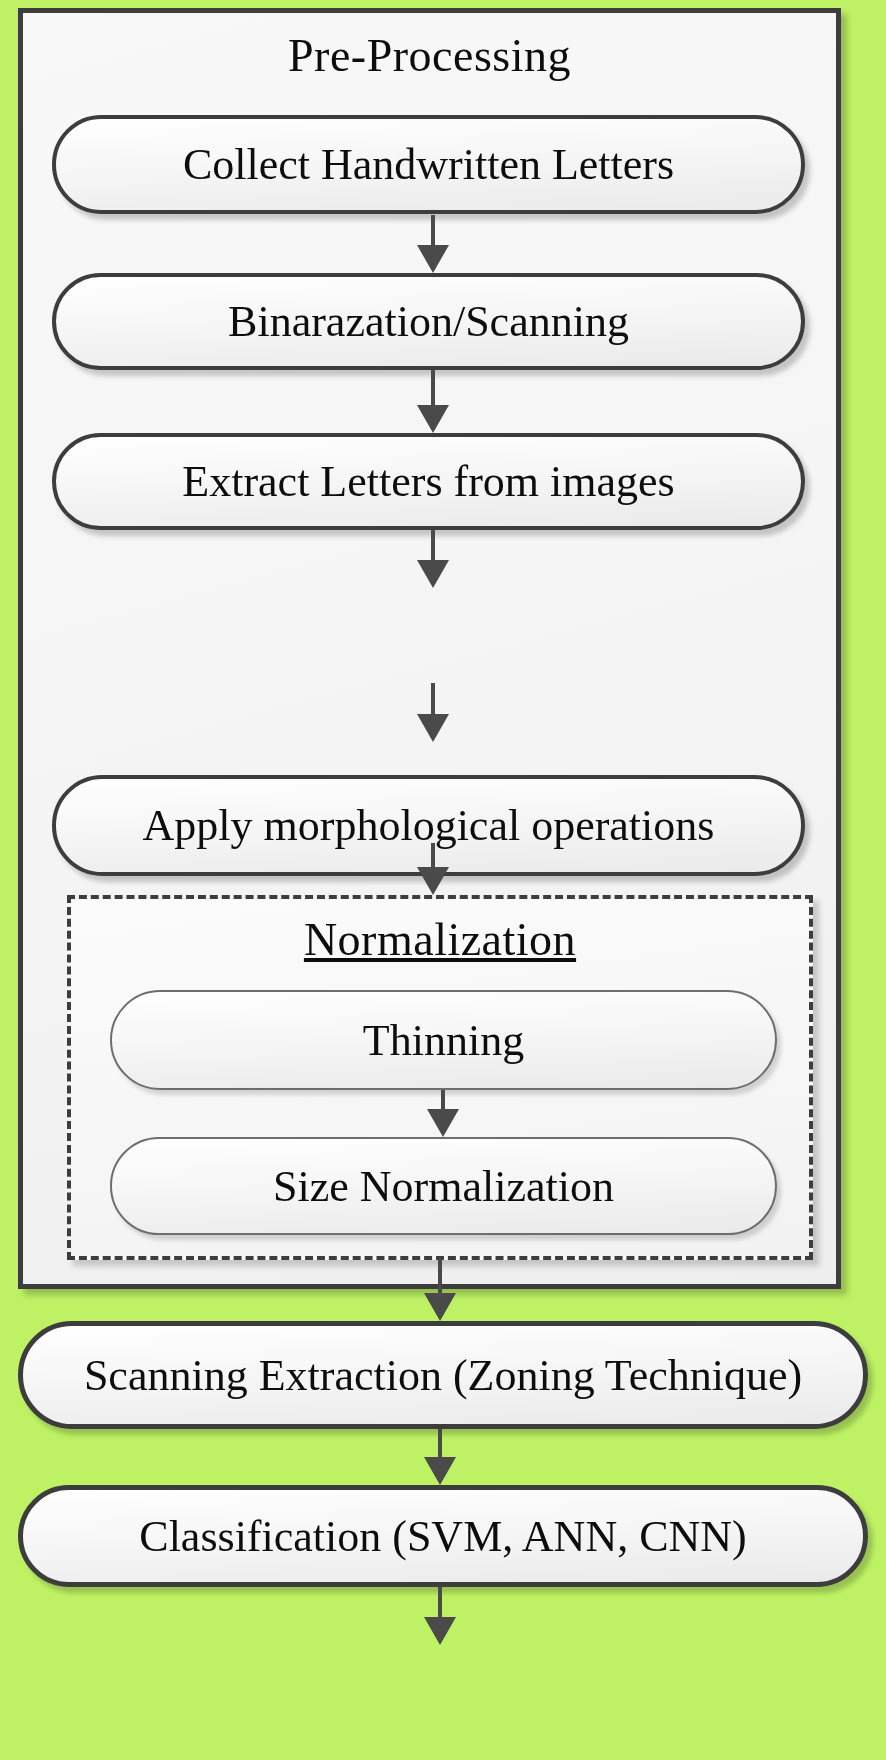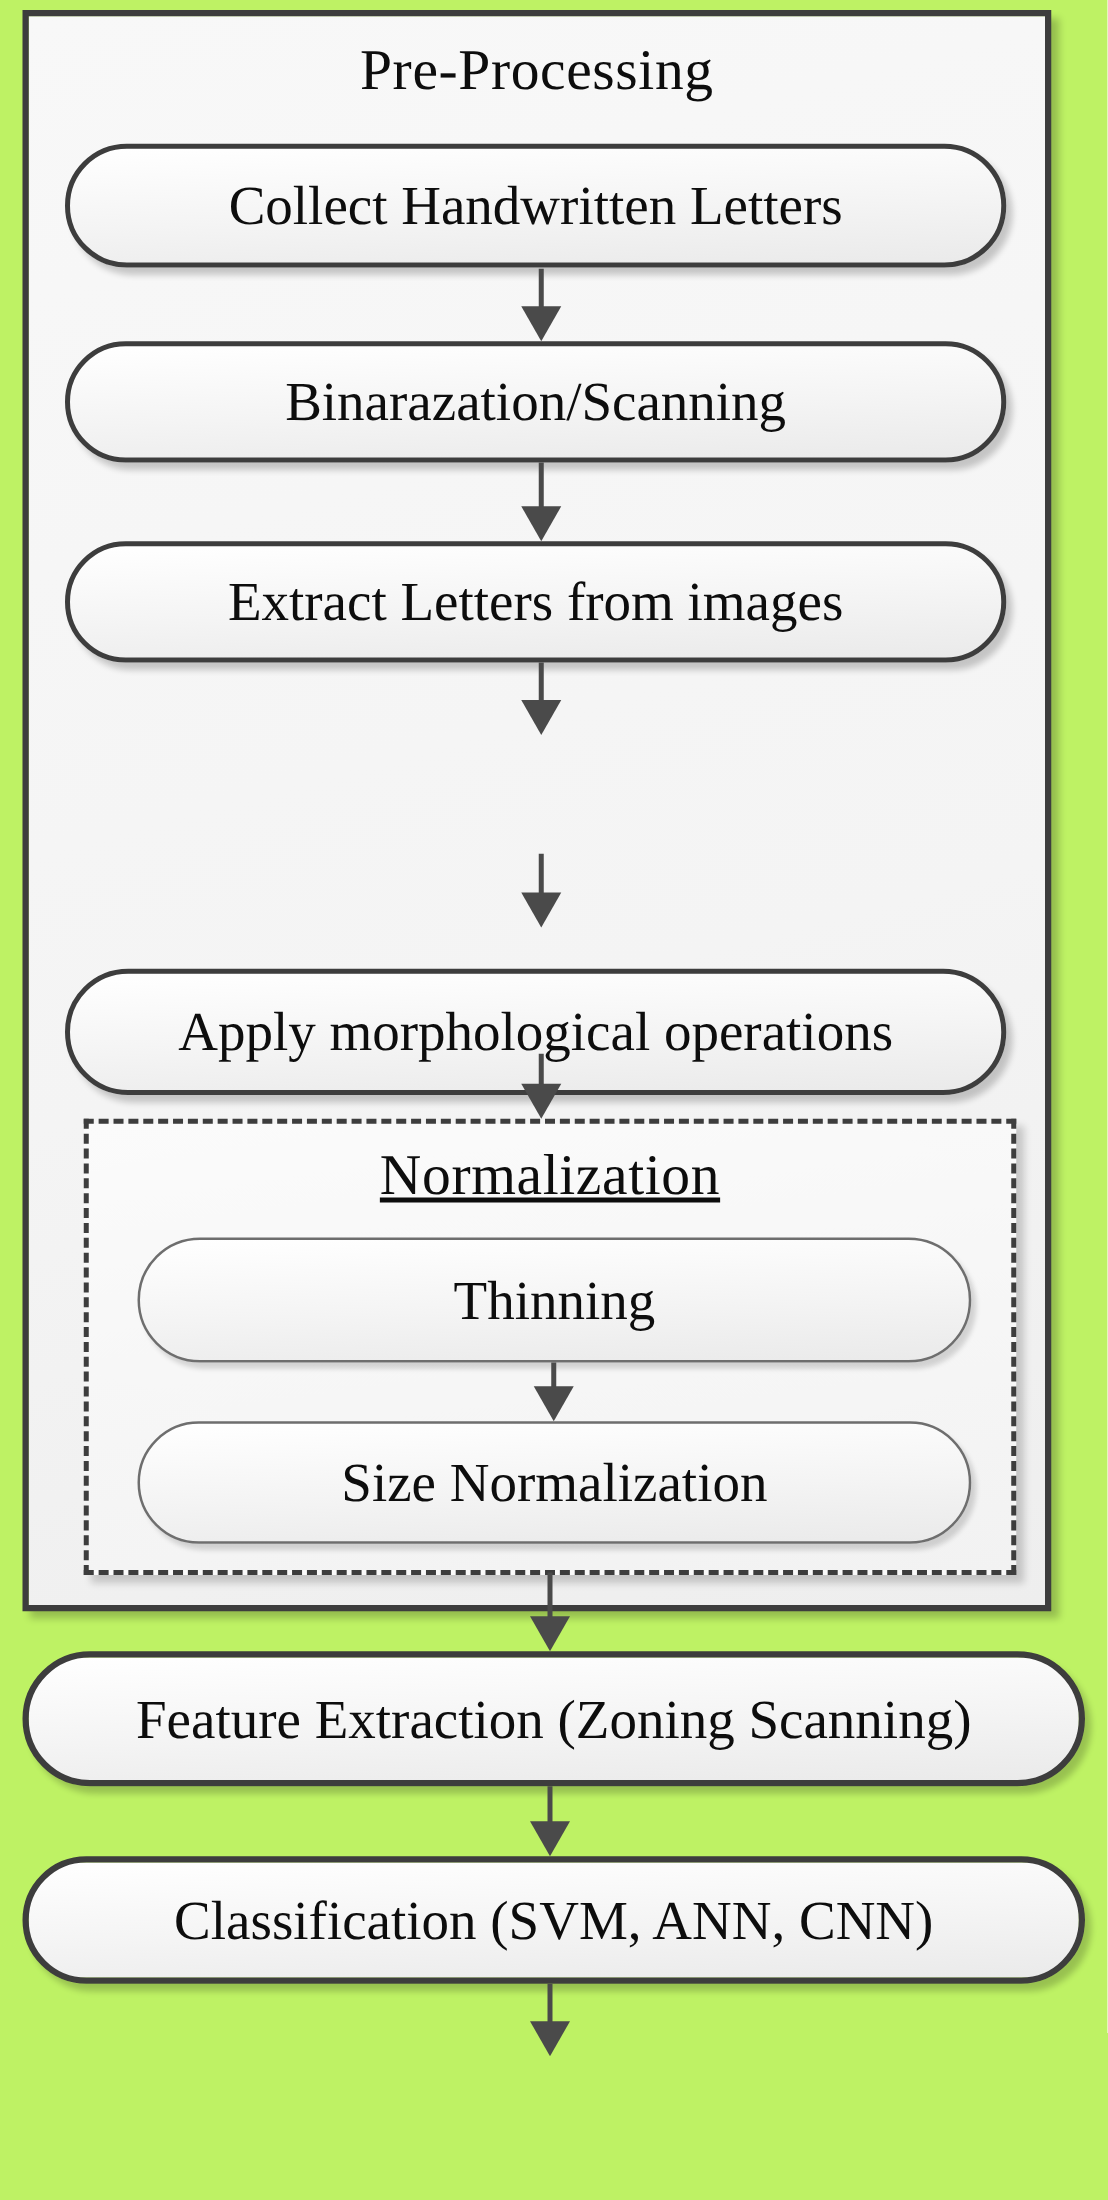--- a/index.html
+++ b/index.html
@@ -102,7 +102,7 @@
 
   <div class="stadium thin" style="left:110px;top:990px;width:667px;height:100px;">Thinning</div>
 
-  <div class="stadium big" style="left:18px;top:1321px;width:850px;height:108px;">Feature Extraction (Zoning Scanning)</div>
+  <div class="stadium big" style="left:18px;top:1321px;width:850px;height:108px;">Scanning Extraction (Zoning Technique)</div>
 
   <div class="stadium big" style="left:18px;top:1485px;width:850px;height:102px;">Classification (SVM, ANN, CNN)</div>
 

